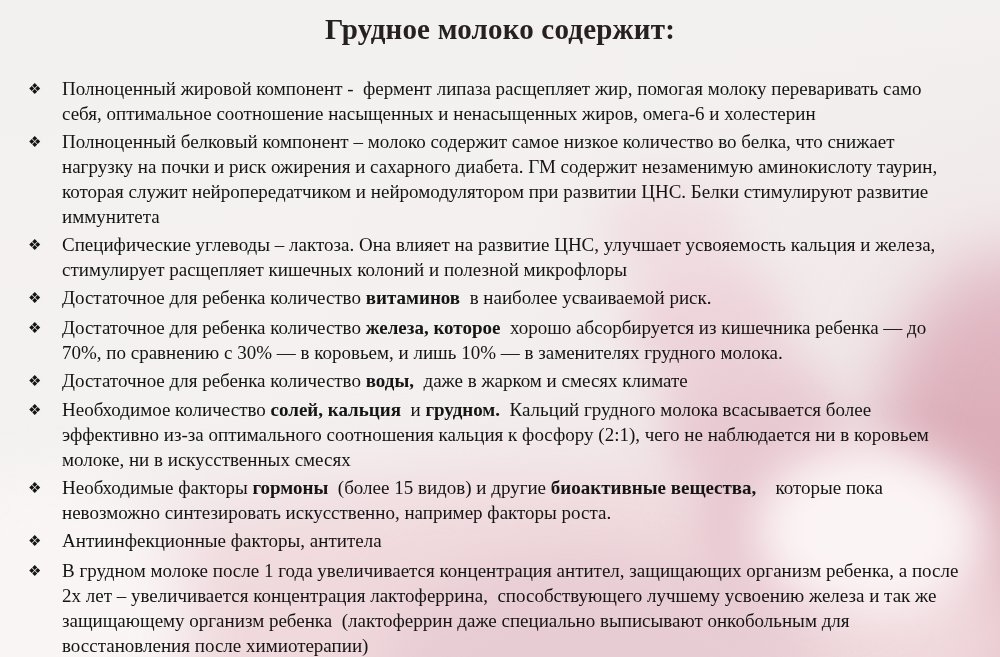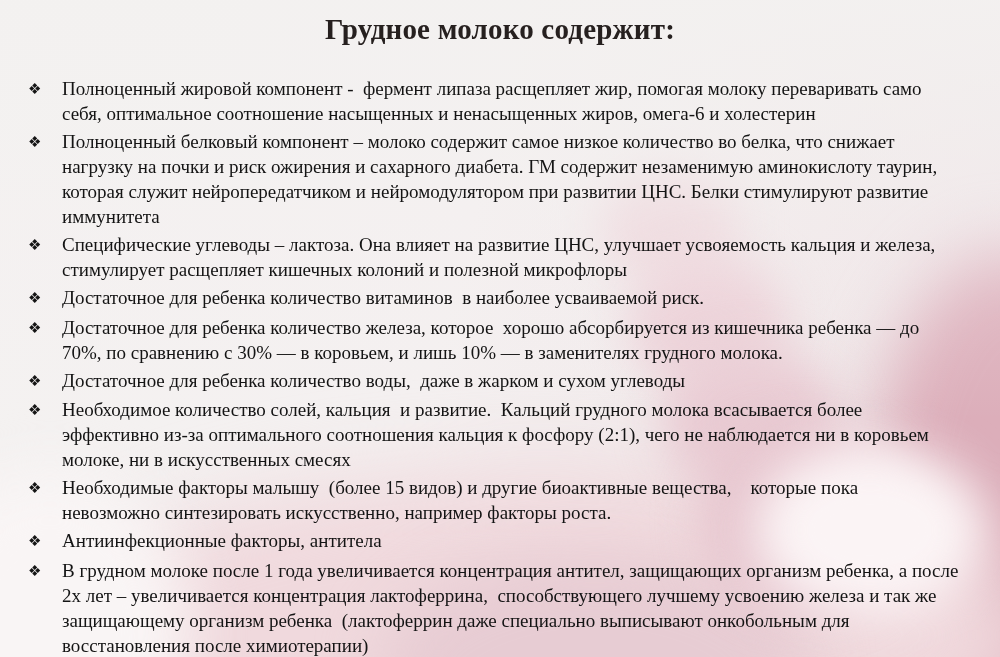--- a/index.html
+++ b/index.html
@@ -49,7 +49,7 @@
     color:var(--text-color,#141414);
     white-space:pre-wrap;
   }
-  .text b{font-weight:normal;}
+  .text b{font-weight:bold;}
 </style>
 </head>
 <body>

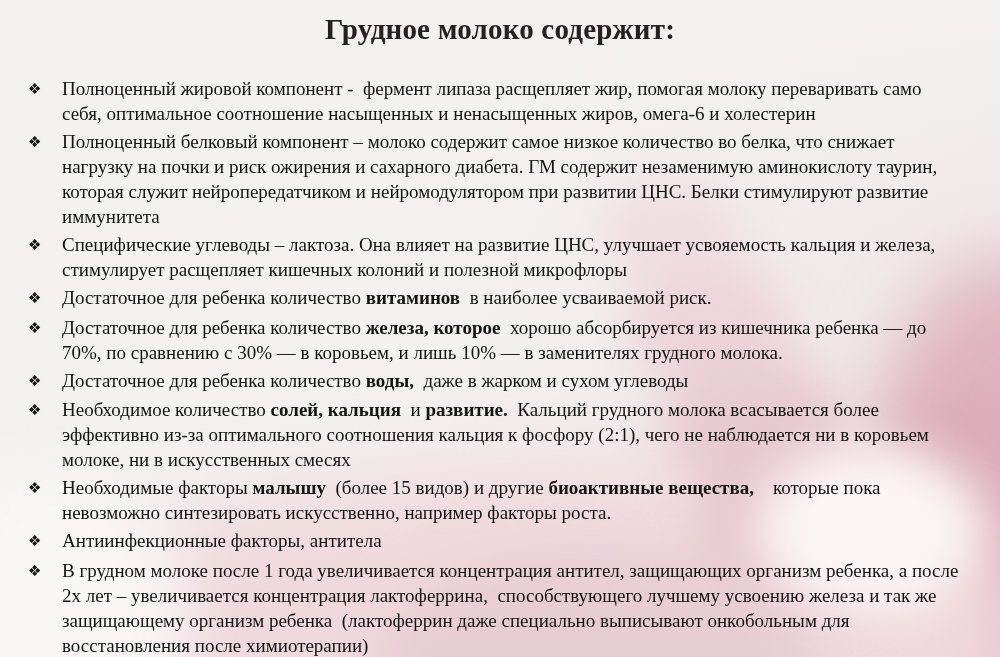--- a/index.html
+++ b/index.html
@@ -93,7 +93,7 @@
       </li>
       <li class="bullet">
         <span class="marker">❖</span>
-        <span class="text"><span>Достаточное для ребенка количество </span><b>воды,</b><span>  даже в жарком и сухом углеводы</span></span>
+        <span class="text"><span>Достаточное для ребенка количество </span><b>воды,</b><span>  даже в жарком и смесях климате</span></span>
       </li>
       <li class="bullet">
         <span class="marker">❖</span>

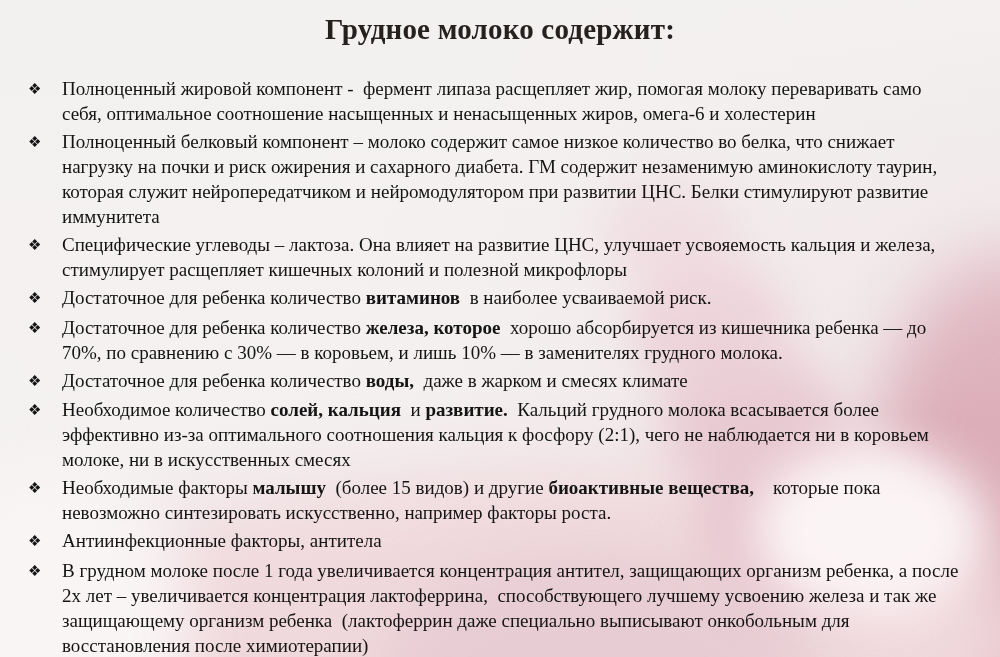--- a/index.html
+++ b/index.html
@@ -97,7 +97,7 @@
       </li>
       <li class="bullet">
         <span class="marker">❖</span>
-        <span class="text"><span>Необходимое количество </span><b>солей, кальция</b><span>  и </span><b>развитие.</b><span>  Кальций грудного молока всасывается более эффективно из-за оптимального соотношения кальция к фосфору (2:1), чего не наблюдается ни в коровьем молоке, ни в искусственных смесях</span></span>
+        <span class="text"><span>Необходимое количество </span><b>солей, кальция</b><span>  и </span><b>грудном.</b><span>  Кальций грудного молока всасывается более эффективно из-за оптимального соотношения кальция к фосфору (2:1), чего не наблюдается ни в коровьем молоке, ни в искусственных смесях</span></span>
       </li>
       <li class="bullet">
         <span class="marker">❖</span>

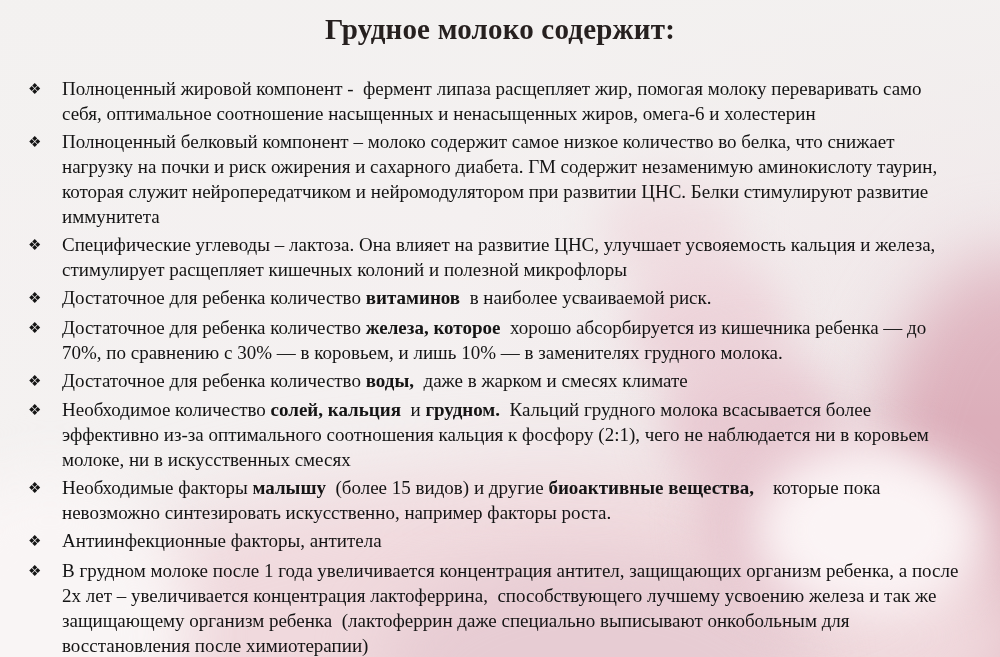--- a/index.html
+++ b/index.html
@@ -101,7 +101,7 @@
       </li>
       <li class="bullet">
         <span class="marker">❖</span>
-        <span class="text"><span>Необходимые факторы </span><b>малышу</b><span>  (более 15 видов) и другие </span><b>биоактивные вещества,</b><span>    которые пока невозможно синтезировать искусственно, например факторы роста.</span></span>
+        <span class="text"><span>Необходимые факторы </span><b>гормоны</b><span>  (более 15 видов) и другие </span><b>биоактивные вещества,</b><span>    которые пока невозможно синтезировать искусственно, например факторы роста.</span></span>
       </li>
       <li class="bullet">
         <span class="marker">❖</span>

